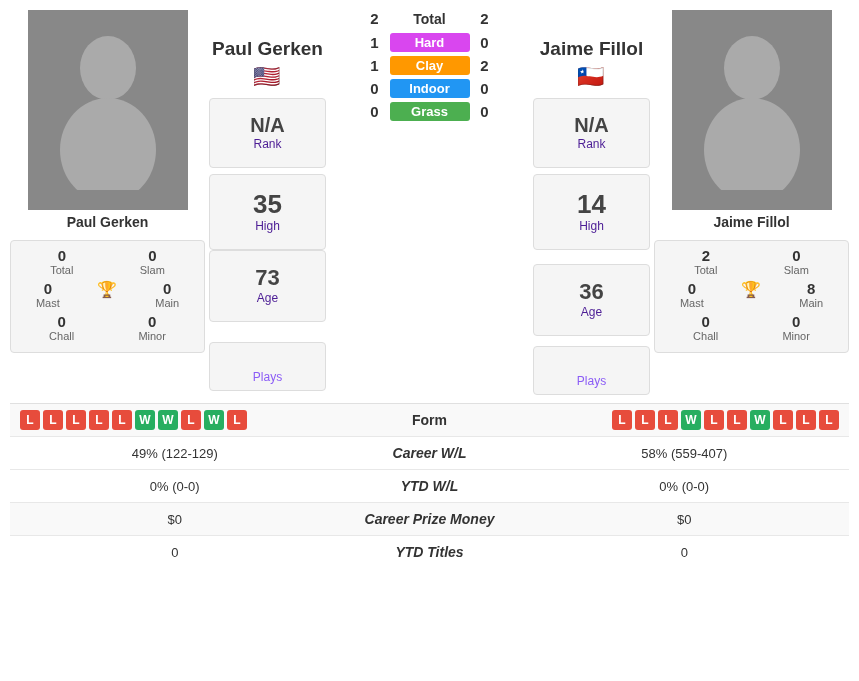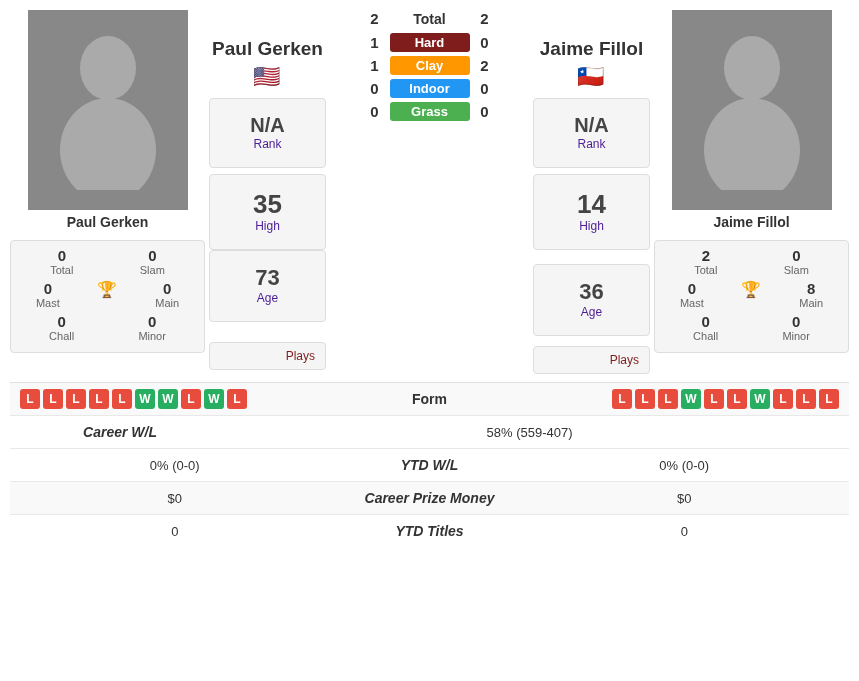--- a/index.html
+++ b/index.html
@@ -100,7 +100,7 @@
       text-align: center;
       display: inline-block;
     }
-    .surface-hard { background: #7f1d1d; }
+    .surface-hard { background: #d946ef; }
     .surface-clay { background: #FF9800; }
     .surface-indoor { background: #2196F3; }
     .surface-grass { background: #4CAF50; }

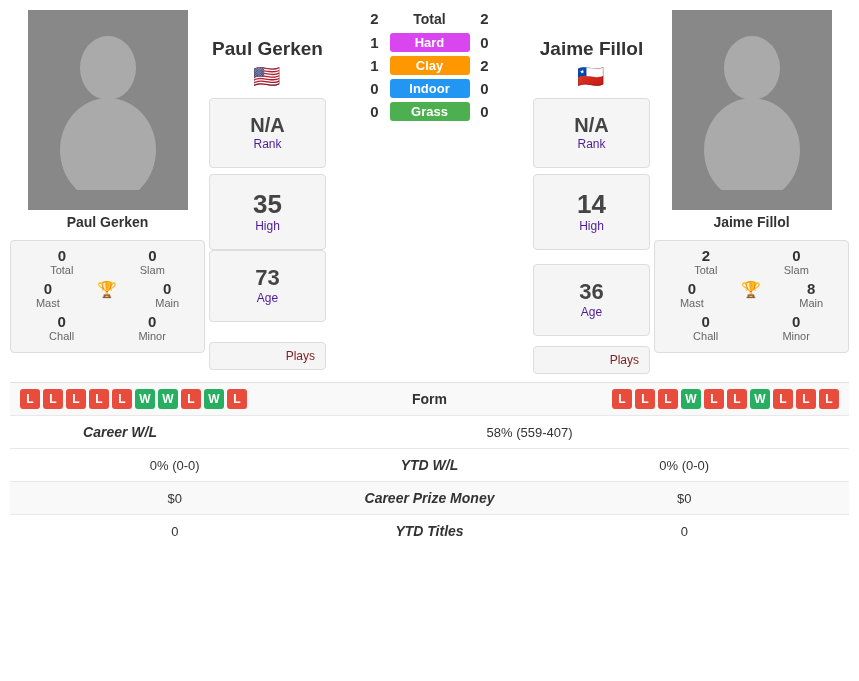--- a/index.html
+++ b/index.html
@@ -216,9 +216,8 @@
     
     .plays-label {
       font-size: 12px;
-      color: #7f1d1d;
-      margin-top: 0;
-      text-align: right;
+      color: #8b5cf6;
+      margin-top: 21px;
     }
 
     .player-left-col {

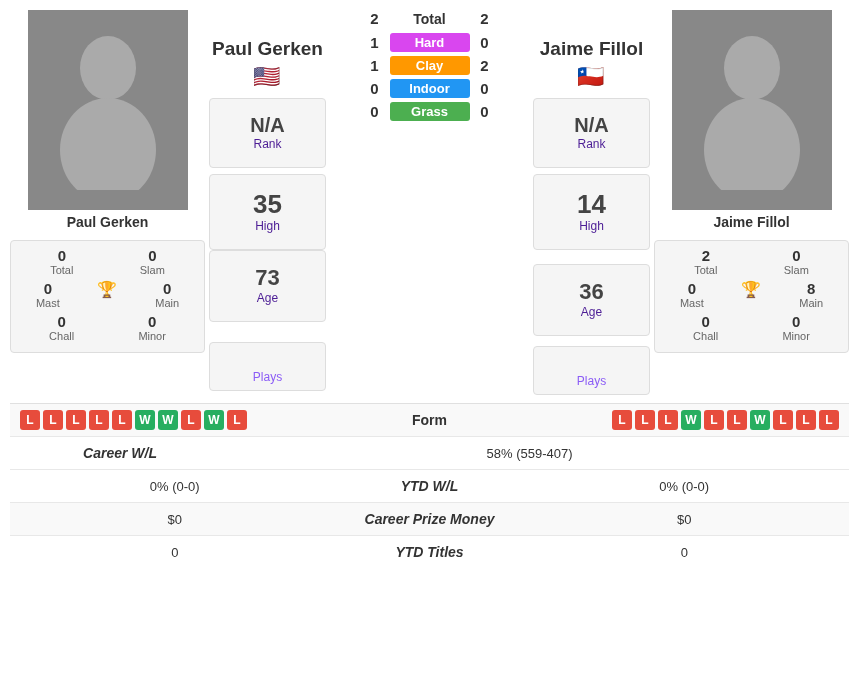--- a/index.html
+++ b/index.html
@@ -451,6 +451,7 @@
   </div>
 
   <div class="stat-line">
+    <div class="stat-line-left">49% (122-129)</div>
     <div class="stat-line-center stat-line-bold">Career W/L</div>
     <div class="stat-line-right">58% (559-407)</div>
   </div>

